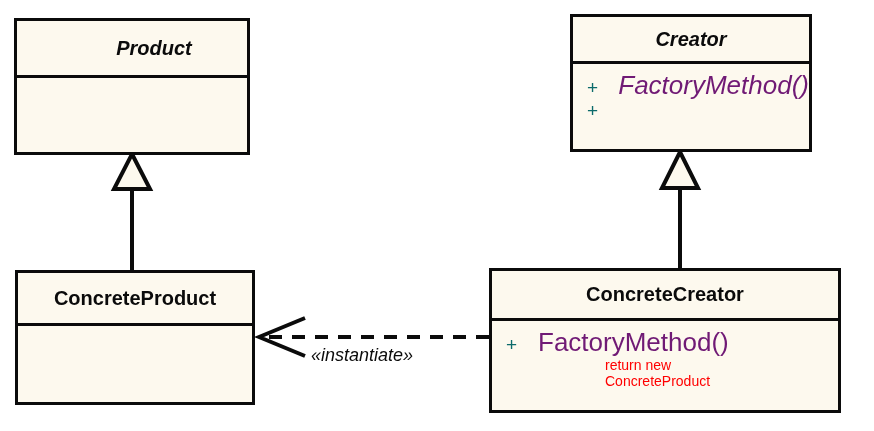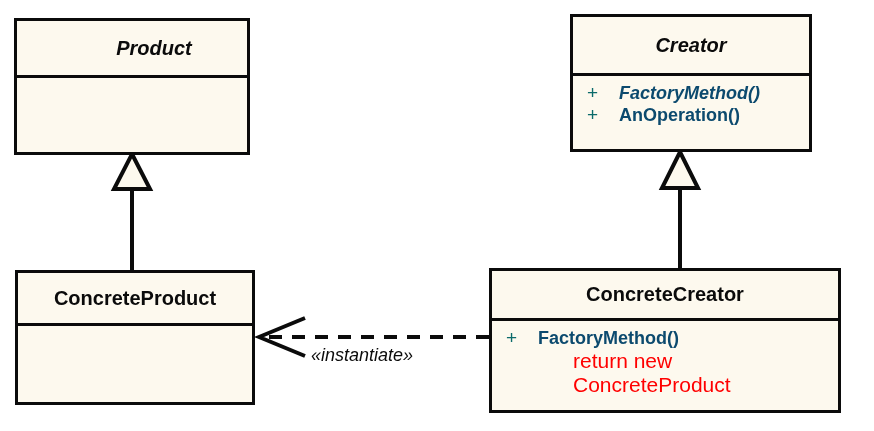--- a/index.html
+++ b/index.html
@@ -136,7 +136,7 @@
   </div>
 
   <div class="uml-class" style="left:570px; top:14px; width:242px; height:138px;">
-    <div class="uml-name-compartment" style="height:56px;">
+    <div class="uml-name-compartment" style="height:44px;">
       <span class="uml-name abstract">Creator</span>
     </div>
     <div class="uml-members-compartment">

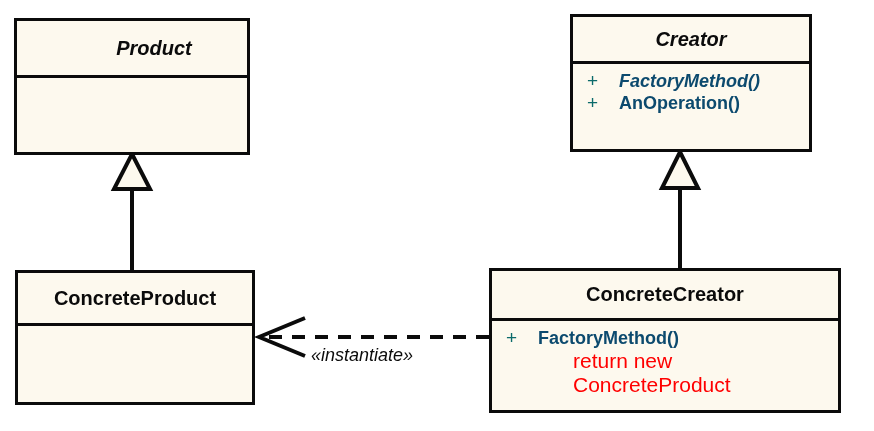--- a/index.html
+++ b/index.html
@@ -73,9 +73,9 @@
     font-weight: normal;
   }
   .uml-member-name {
-    font-size: 18px;
-    color: #0c4a6e;
-    font-weight: bold;
+    font-size: 26px;
+    color: #701a75;
+    font-weight: normal;
   }
   .uml-member-name.italic {
     font-style: italic;

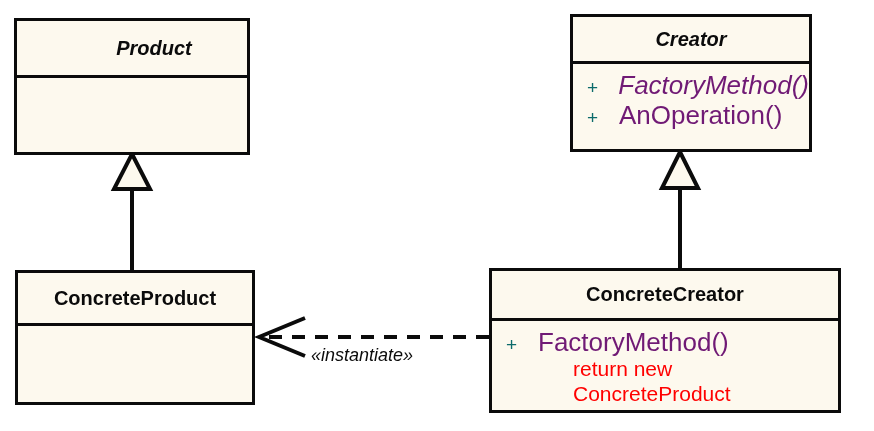--- a/index.html
+++ b/index.html
@@ -146,7 +146,6 @@
       </div>
       <div class="uml-member">
         <span class="uml-visibility">+</span>
-        <span class="uml-member-name">AnOperation()</span>
       </div>
     </div>
   </div>

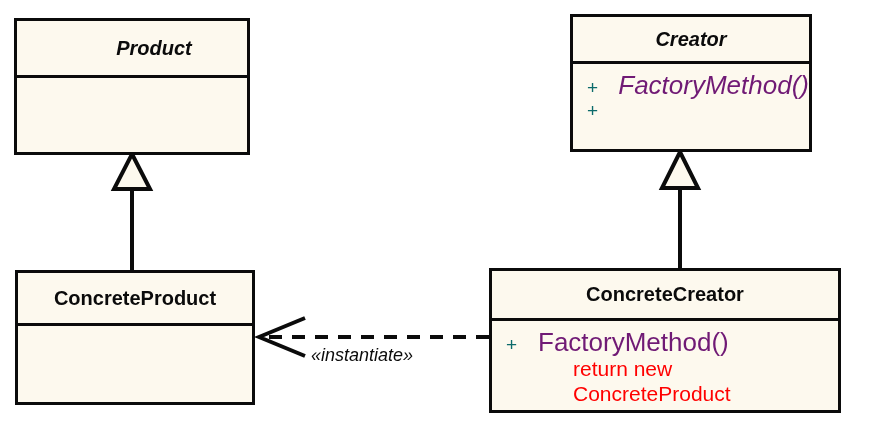--- a/index.html
+++ b/index.html
@@ -81,11 +81,11 @@
     font-style: italic;
   }
   .uml-note-line {
-    font-size: 21px;
+    font-size: 14px;
     color: #ff0000;
     white-space: nowrap;
     line-height: 1.16;
-    padding-left: 81px;
+    padding-left: 113px;
   }
   .svg-layer {
     position: absolute;

